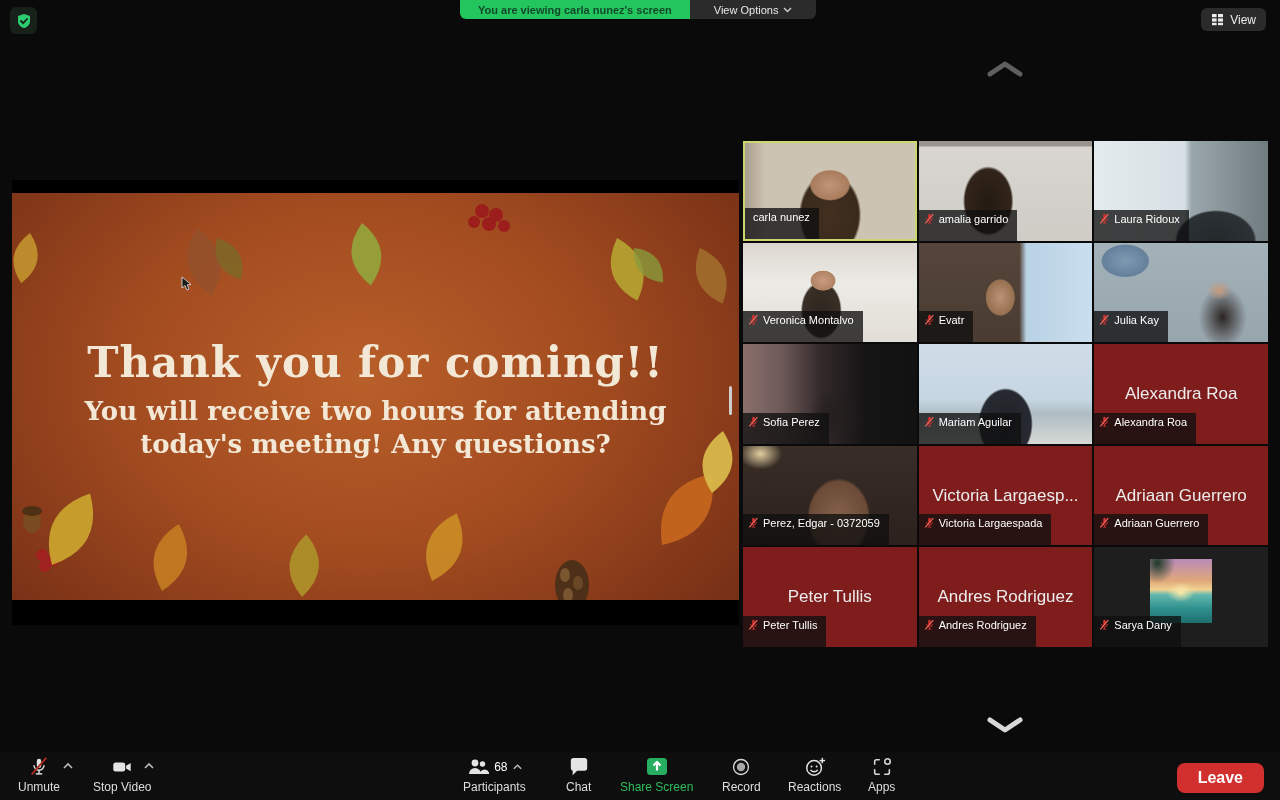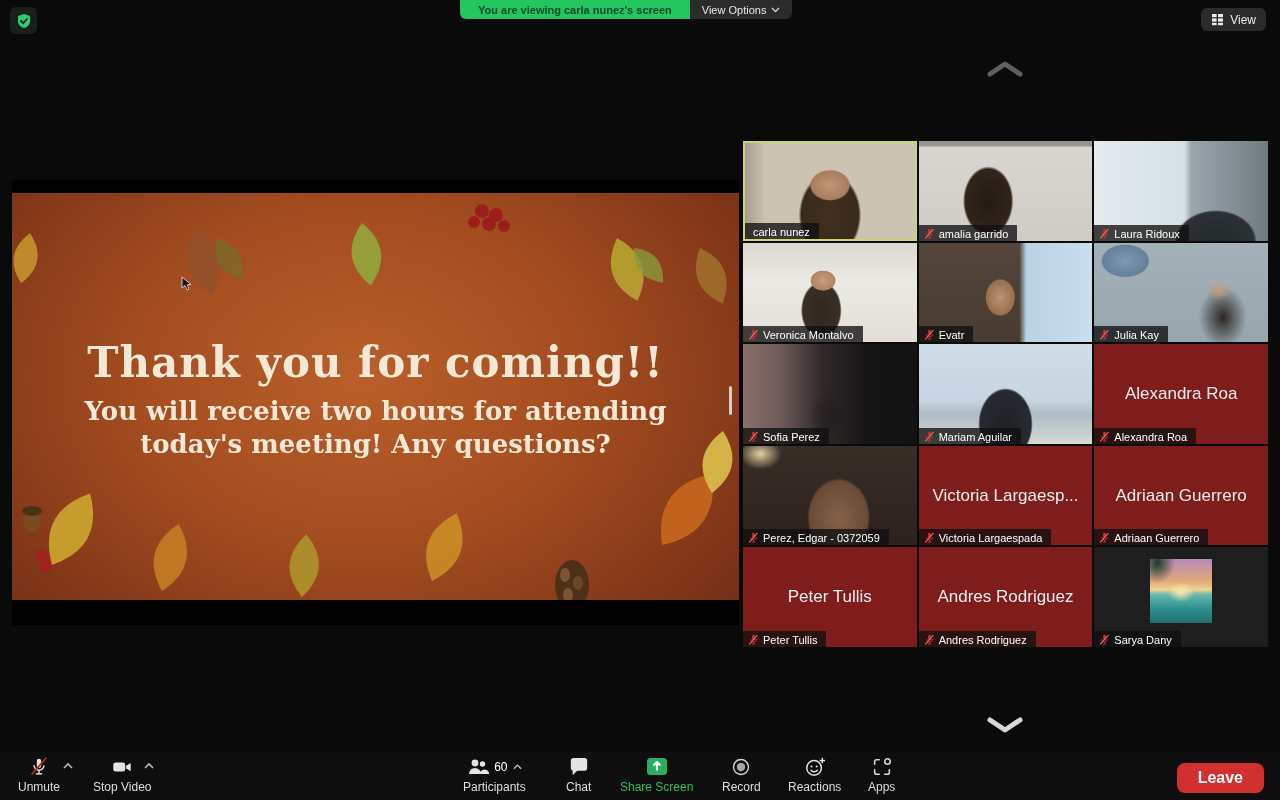--- a/index.html
+++ b/index.html
@@ -14,7 +14,7 @@
   #banner-green { background:#22c55e; color:#14482a; font-size:11px; font-weight:bold;
                   display:flex; align-items:center; padding:0 18px; border-radius:0 0 0 6px; }
   #view-options { background:#2b2b2b; color:#e8e8e8; font-size:11px; display:flex; gap:5px;
-                  align-items:center; padding:0 12px; border-radius:0 0 6px 0; }
+                  align-items:center; padding:0 24px; border-radius:0 0 6px 0; }
   #view-btn { right:14px; top:8px; height:23px; background:#2b2b2b; border-radius:6px;
               color:#ececec; font-size:12px; display:flex; align-items:center; gap:6px; padding:4px 10px; }
 

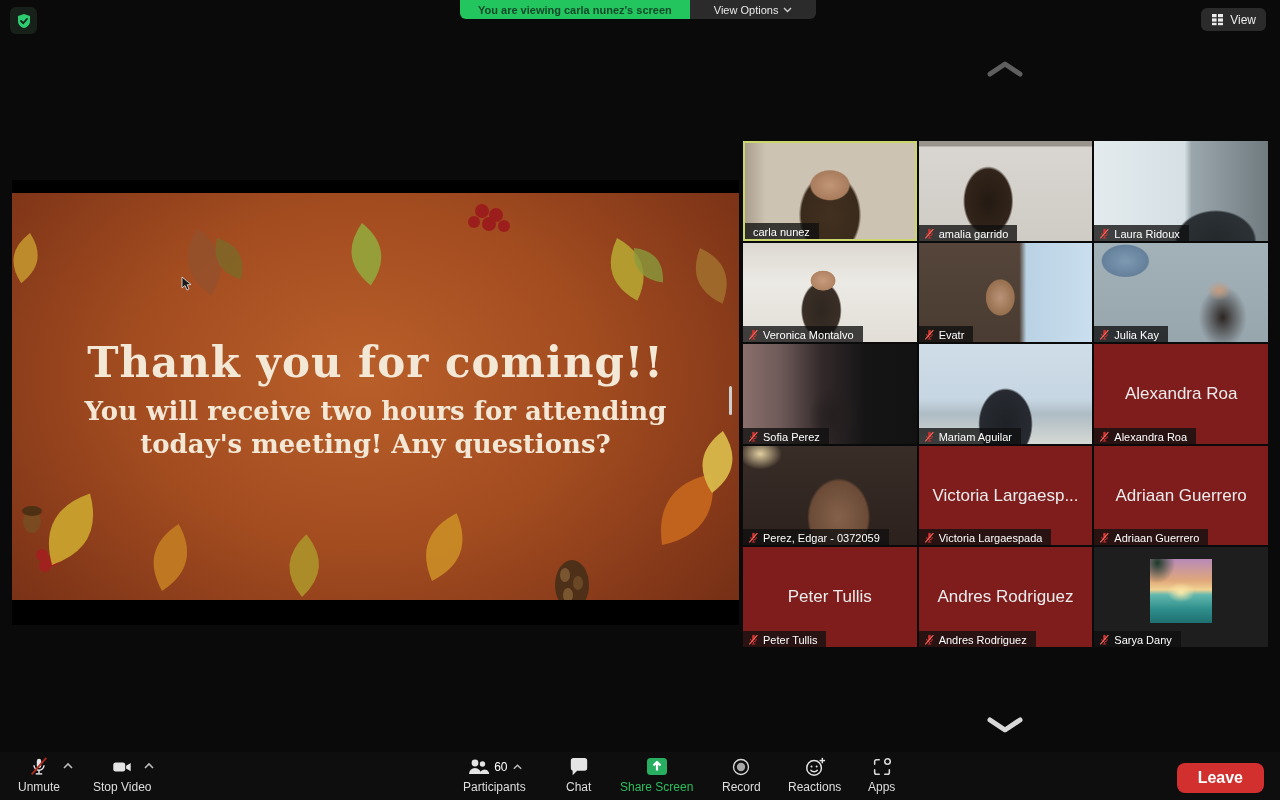--- a/index.html
+++ b/index.html
@@ -37,7 +37,7 @@
   .tile { position:relative; background:#7f1d1d; overflow:hidden; }
   .tile.active { border:2px solid #cbd66c; }
   .plate { position:absolute; left:0; bottom:0; background:rgba(15,15,15,0.78); color:#fff;
-           font-size:11px; display:flex; align-items:center; gap:4px; padding:3px 9px 1px 5px;
+           font-size:11px; display:flex; align-items:center; gap:4px; padding:3px 9px 16px 5px;
            max-width:100%; white-space:nowrap; }
   .plate.nomic { padding-left:8px; }
   .bigname { position:absolute; inset:0; display:flex; align-items:center; justify-content:center;

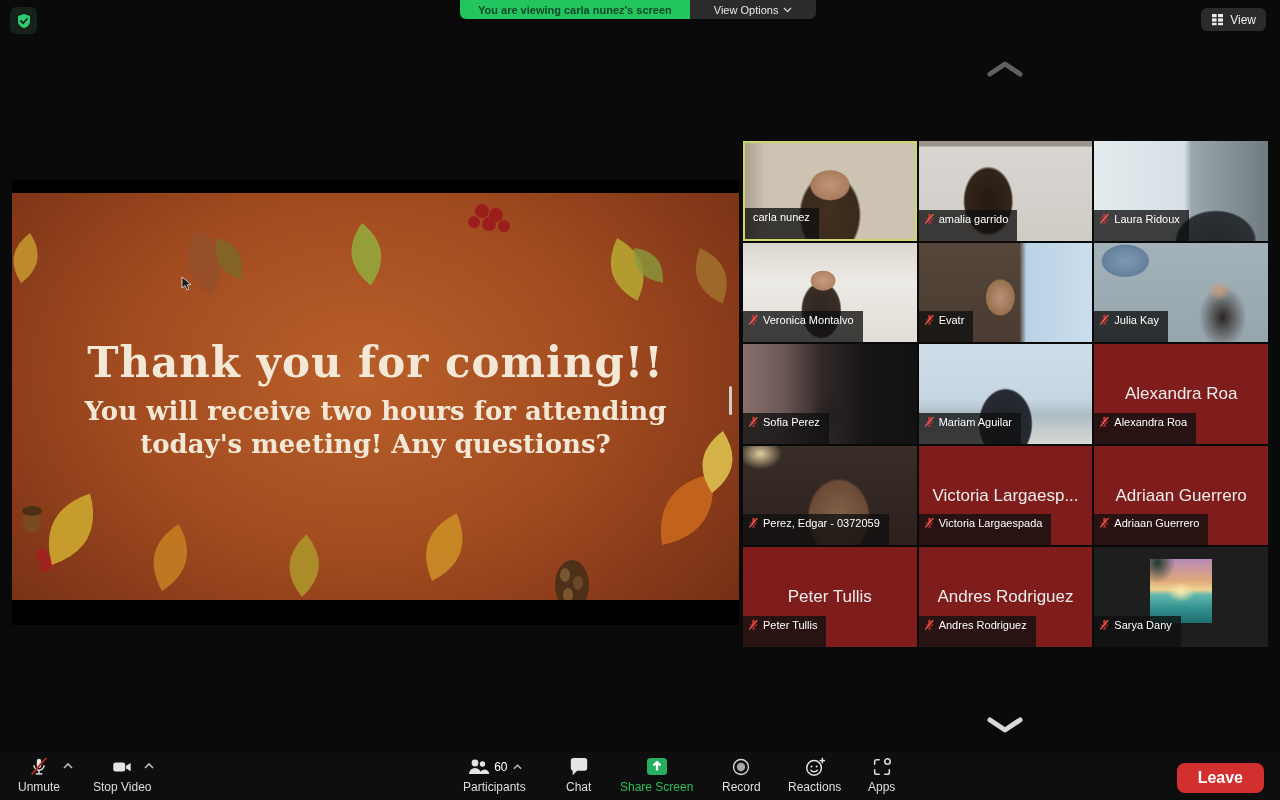--- a/index.html
+++ b/index.html
@@ -425,7 +425,7 @@
         <circle cx="16.5" cy="7" r="2.7" fill="#e4e4e4"></circle>
         <path d="M13.5 17 a5 5 0 0 1 9.5 -1.5 l0 1.5 z" fill="#e4e4e4"></path>
       </svg>
-      <span style="font-size:12px;color:#fff">60</span>
+      <span style="font-size:12px;color:#fff">68</span>
       <svg width="11" height="8" viewBox="0 0 12 8">
         <polyline points="2,6 6,2 10,6" stroke="#bbb" stroke-width="1.6" fill="none"></polyline>
       </svg>

